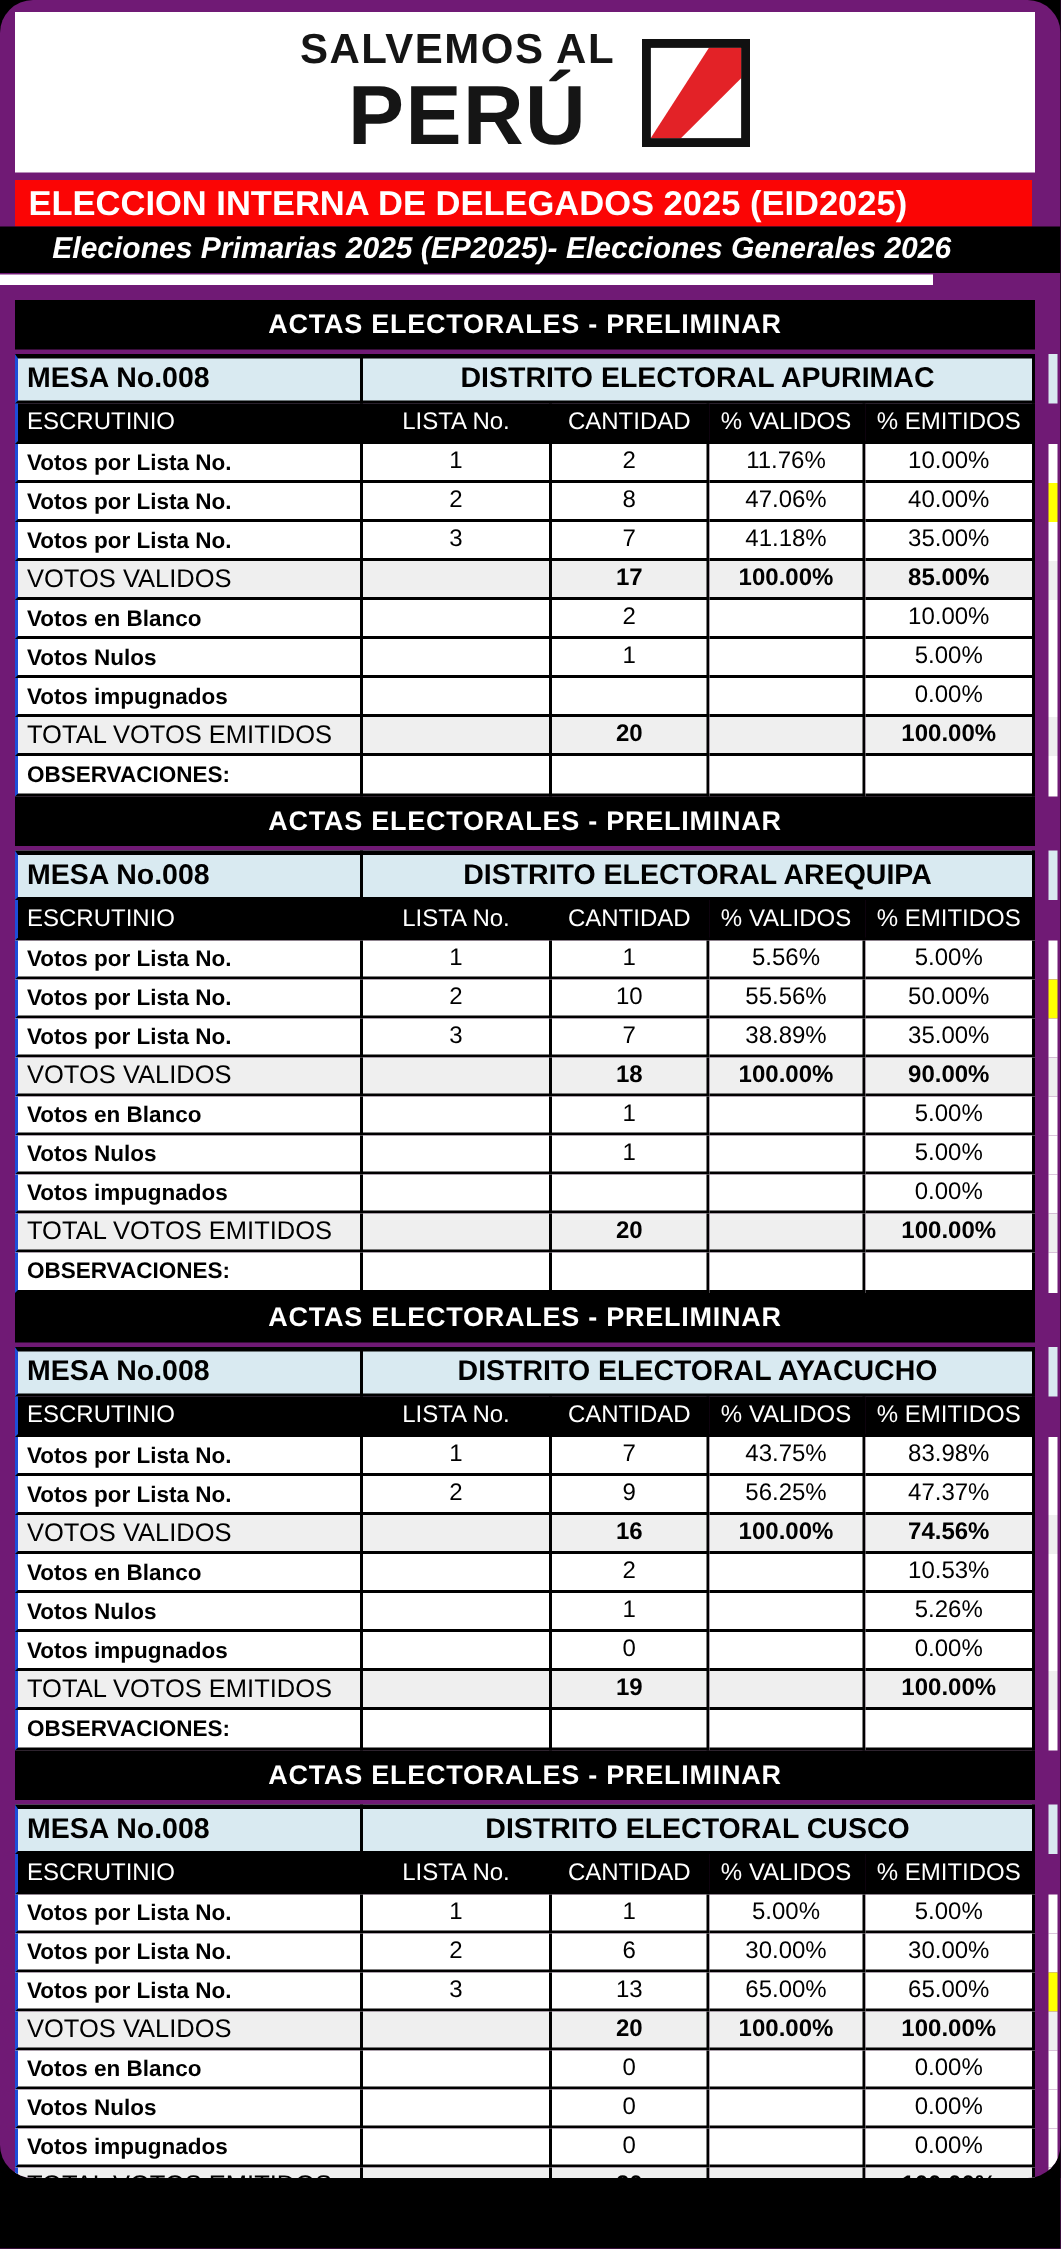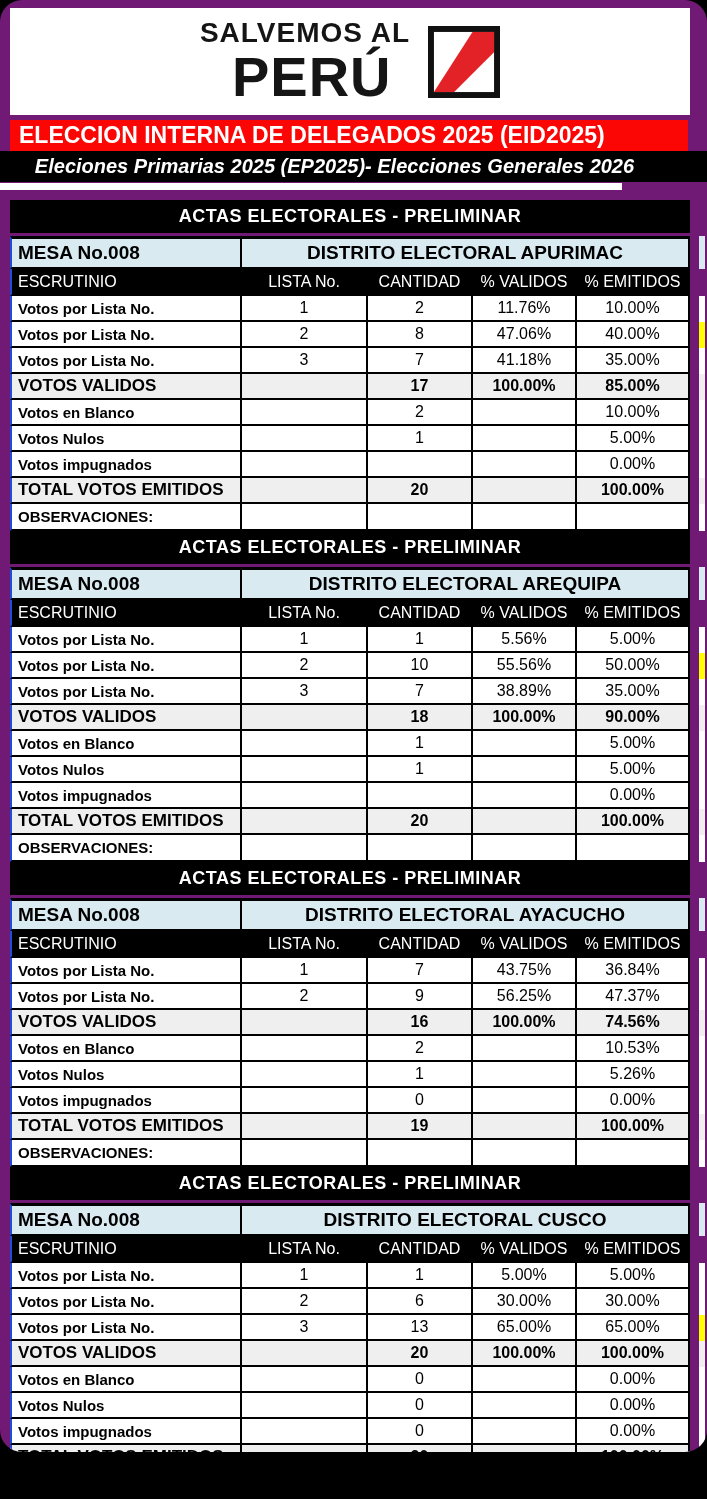--- a/index.html
+++ b/index.html
@@ -39,7 +39,7 @@
   .thead .td.first{justify-content:flex-start;padding-left:6px;}
   .lbl{font-size:15px;font-weight:bold;padding-left:6px;}
   .num{justify-content:center;font-size:16px;font-weight:normal;}
-  .row.total .td{background:#efefef;font-weight:bold;}
+  .row.total .td{background:#efefef;font-weight:normal;}
   .row.total .lbl{font-size:17px;}
   .row.total .num{font-weight:bold;}
   .row.obs .lbl{font-size:15px;}

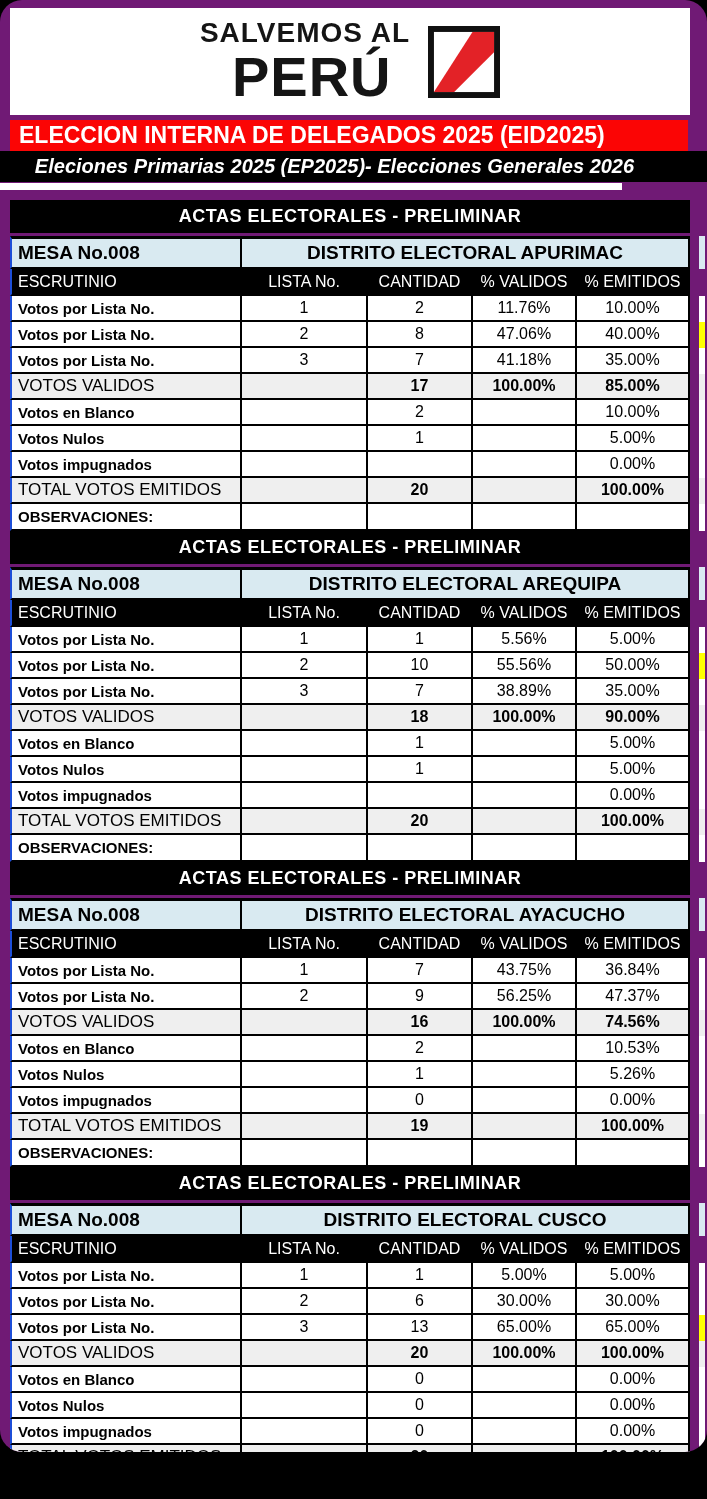--- a/index.html
+++ b/index.html
@@ -274,7 +274,7 @@
         <div class="td num">1</div>
         <div class="td num">7</div>
         <div class="td num">43.75%</div>
-        <div class="td num">36.84%</div>
+        <div class="td num">83.98%</div>
       </div>
       <div class="row">
         <div class="td lbl">Votos por Lista No.</div>

